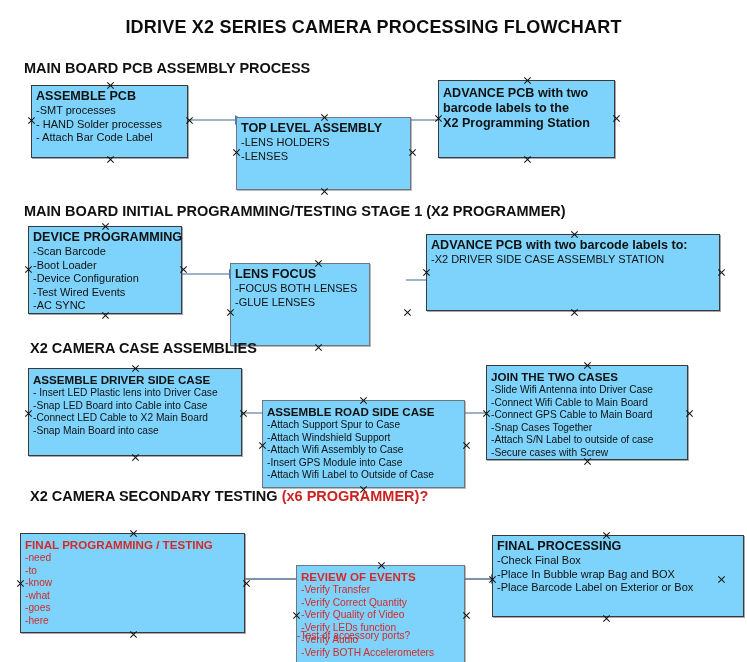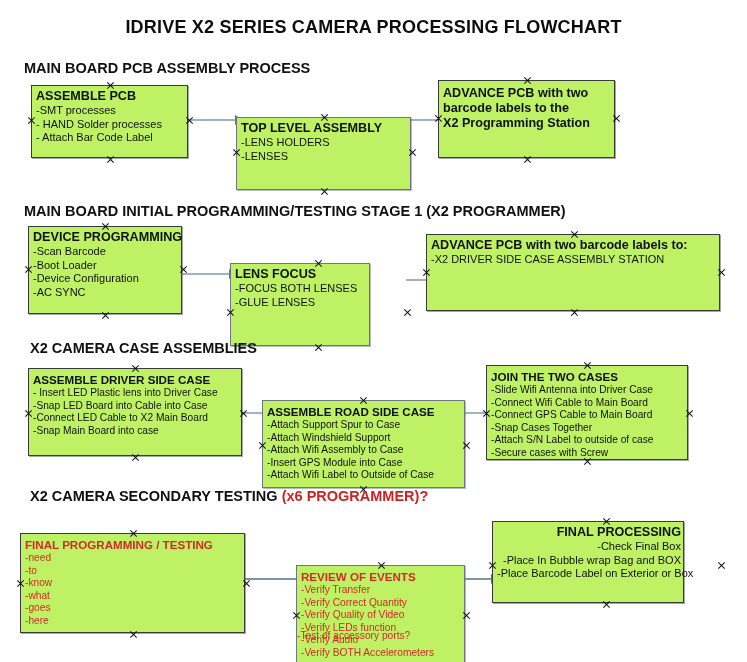--- a/index.html
+++ b/index.html
@@ -30,7 +30,7 @@
 
   .node{
     position:absolute;
-    background:#bef264;
+    background:#7dd3fc;
     border:1px solid #3a3a3a;
     box-sizing:border-box;
     box-shadow:1px 1px 0 rgba(90,95,110,.55);

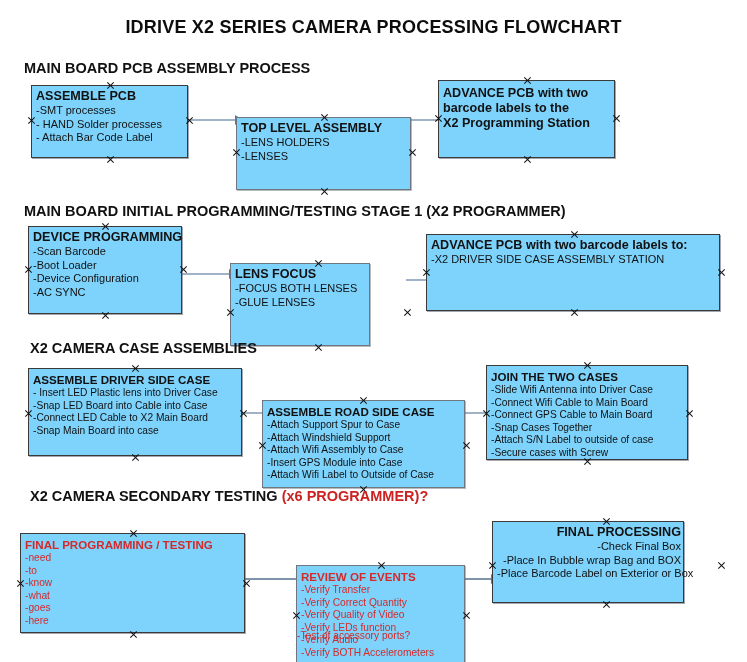--- a/index.html
+++ b/index.html
@@ -151,6 +151,7 @@
       <div class="ln">-Scan Barcode</div>
       <div class="ln">-Boot Loader</div>
       <div class="ln">-Device Configuration</div>
+      <div class="ln">-Test Wired Events</div>
       <div class="ln">-AC SYNC</div>
     </div>
     <span class="hx" style="left:-5px;top:38px;"></span>

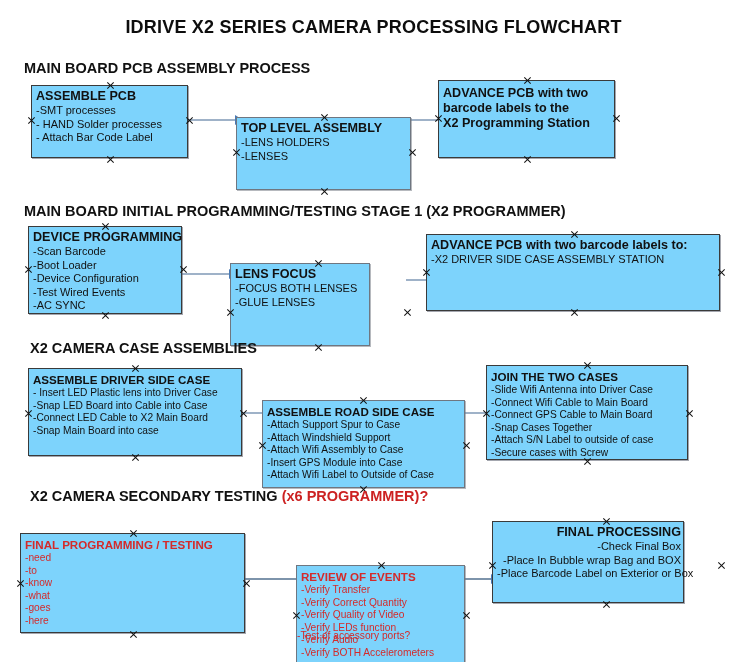--- a/index.html
+++ b/index.html
@@ -283,7 +283,7 @@
   </div>
   <div class="spill" style="left:297px;top:630px;">-Test of accessory ports?</div>
 
-  <div class="node" style="left:492px;top:521px;width:192px;height:82px;text-align:right;">
+  <div class="node" style="left:492px;top:535px;width:252px;height:82px;">
     <div class="body">
       <div class="hd">FINAL PROCESSING</div>
       <div class="ln"> -Check Final Box</div>

